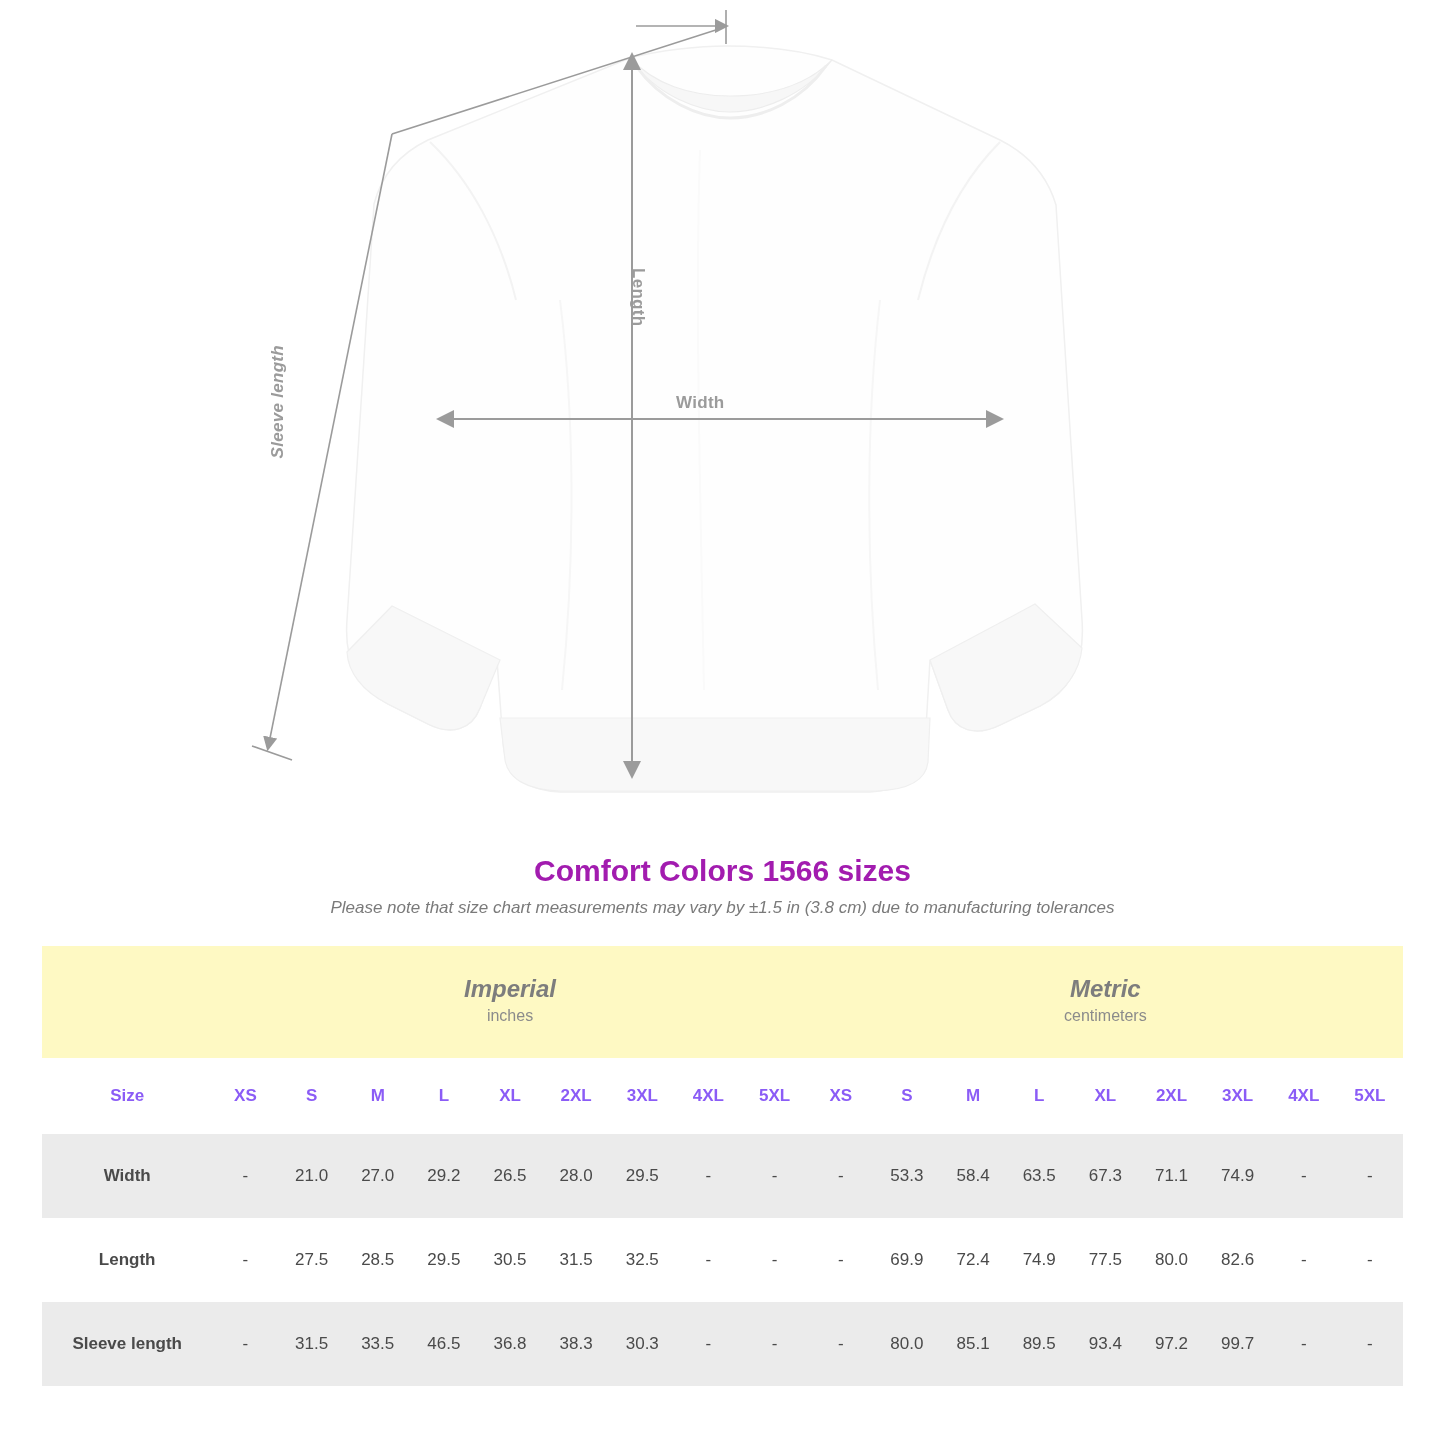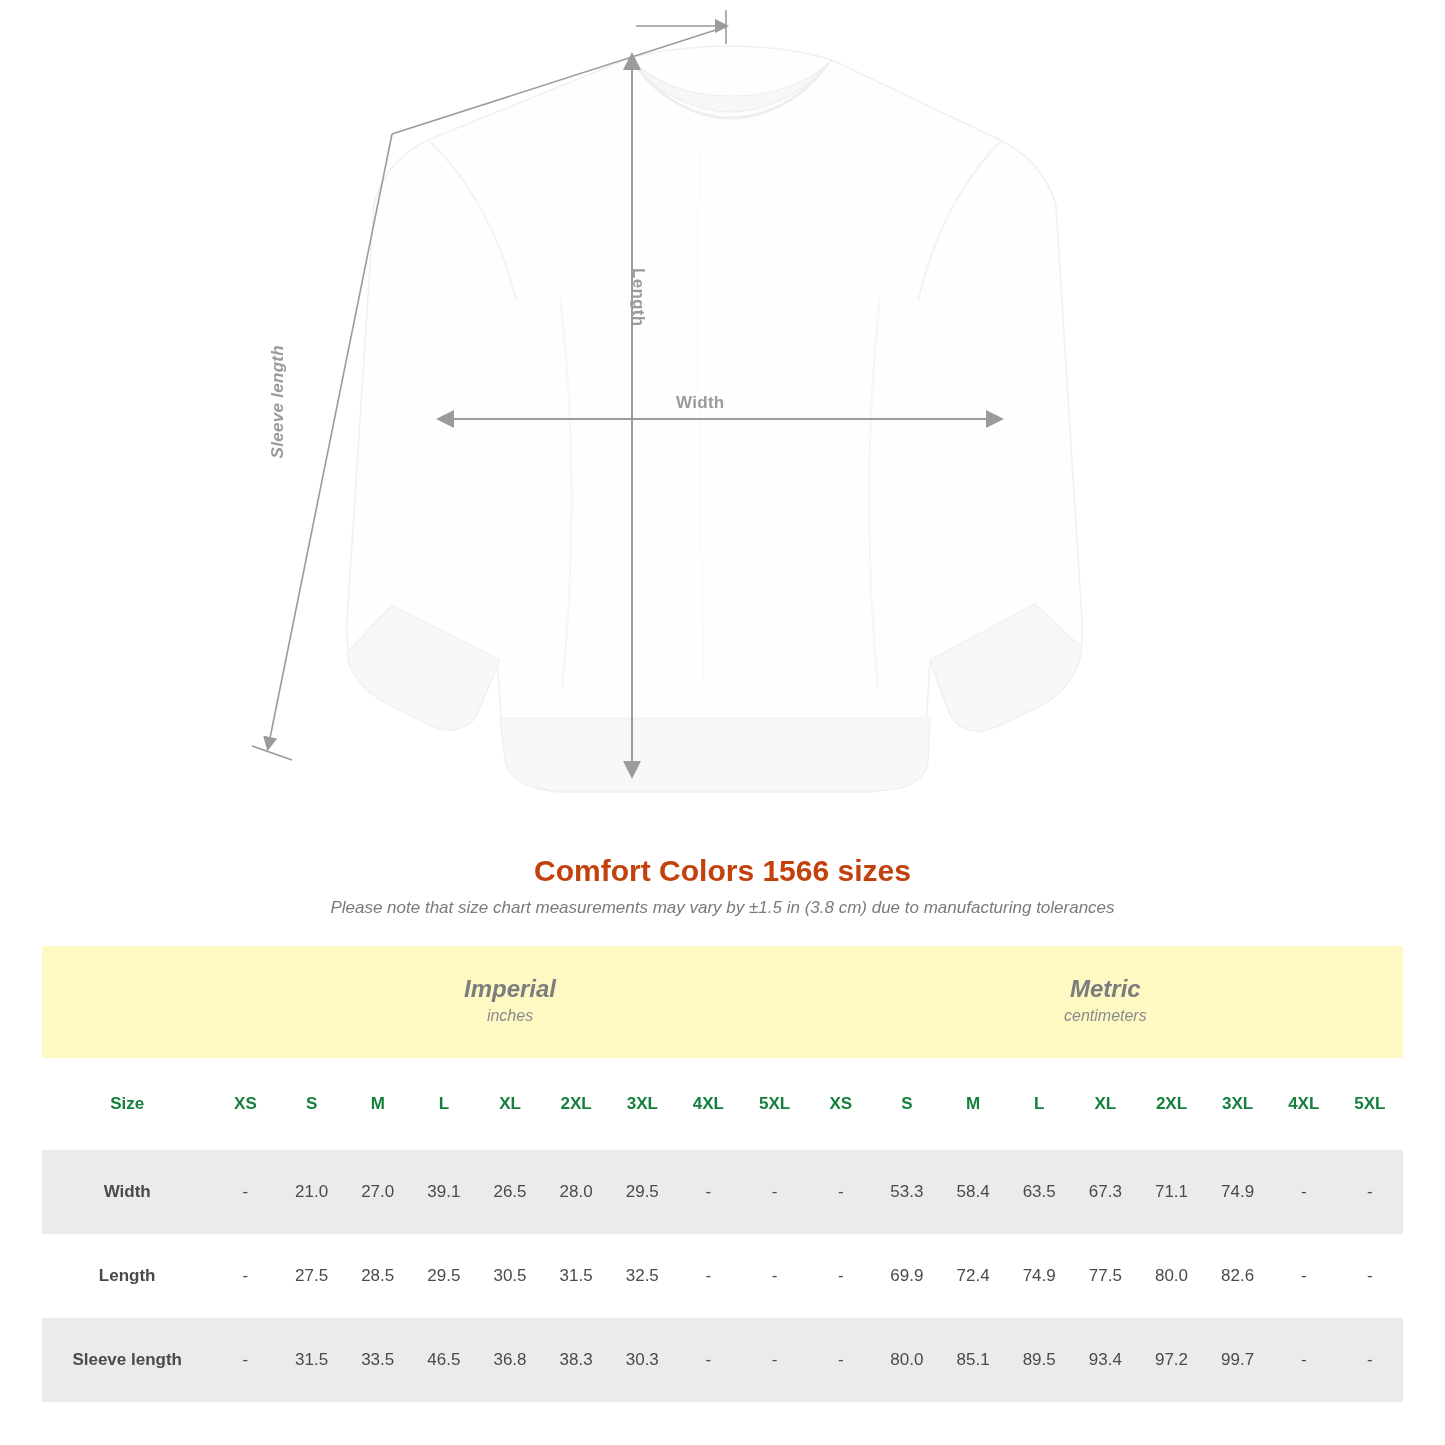--- a/index.html
+++ b/index.html
@@ -60,7 +60,7 @@
   .chart-title {
     font-size: 30px;
     font-weight: bold;
-    color: #c2410c;
+    color: #a21caf;
     margin: 0 0 10px 0;
   }
   .chart-note {

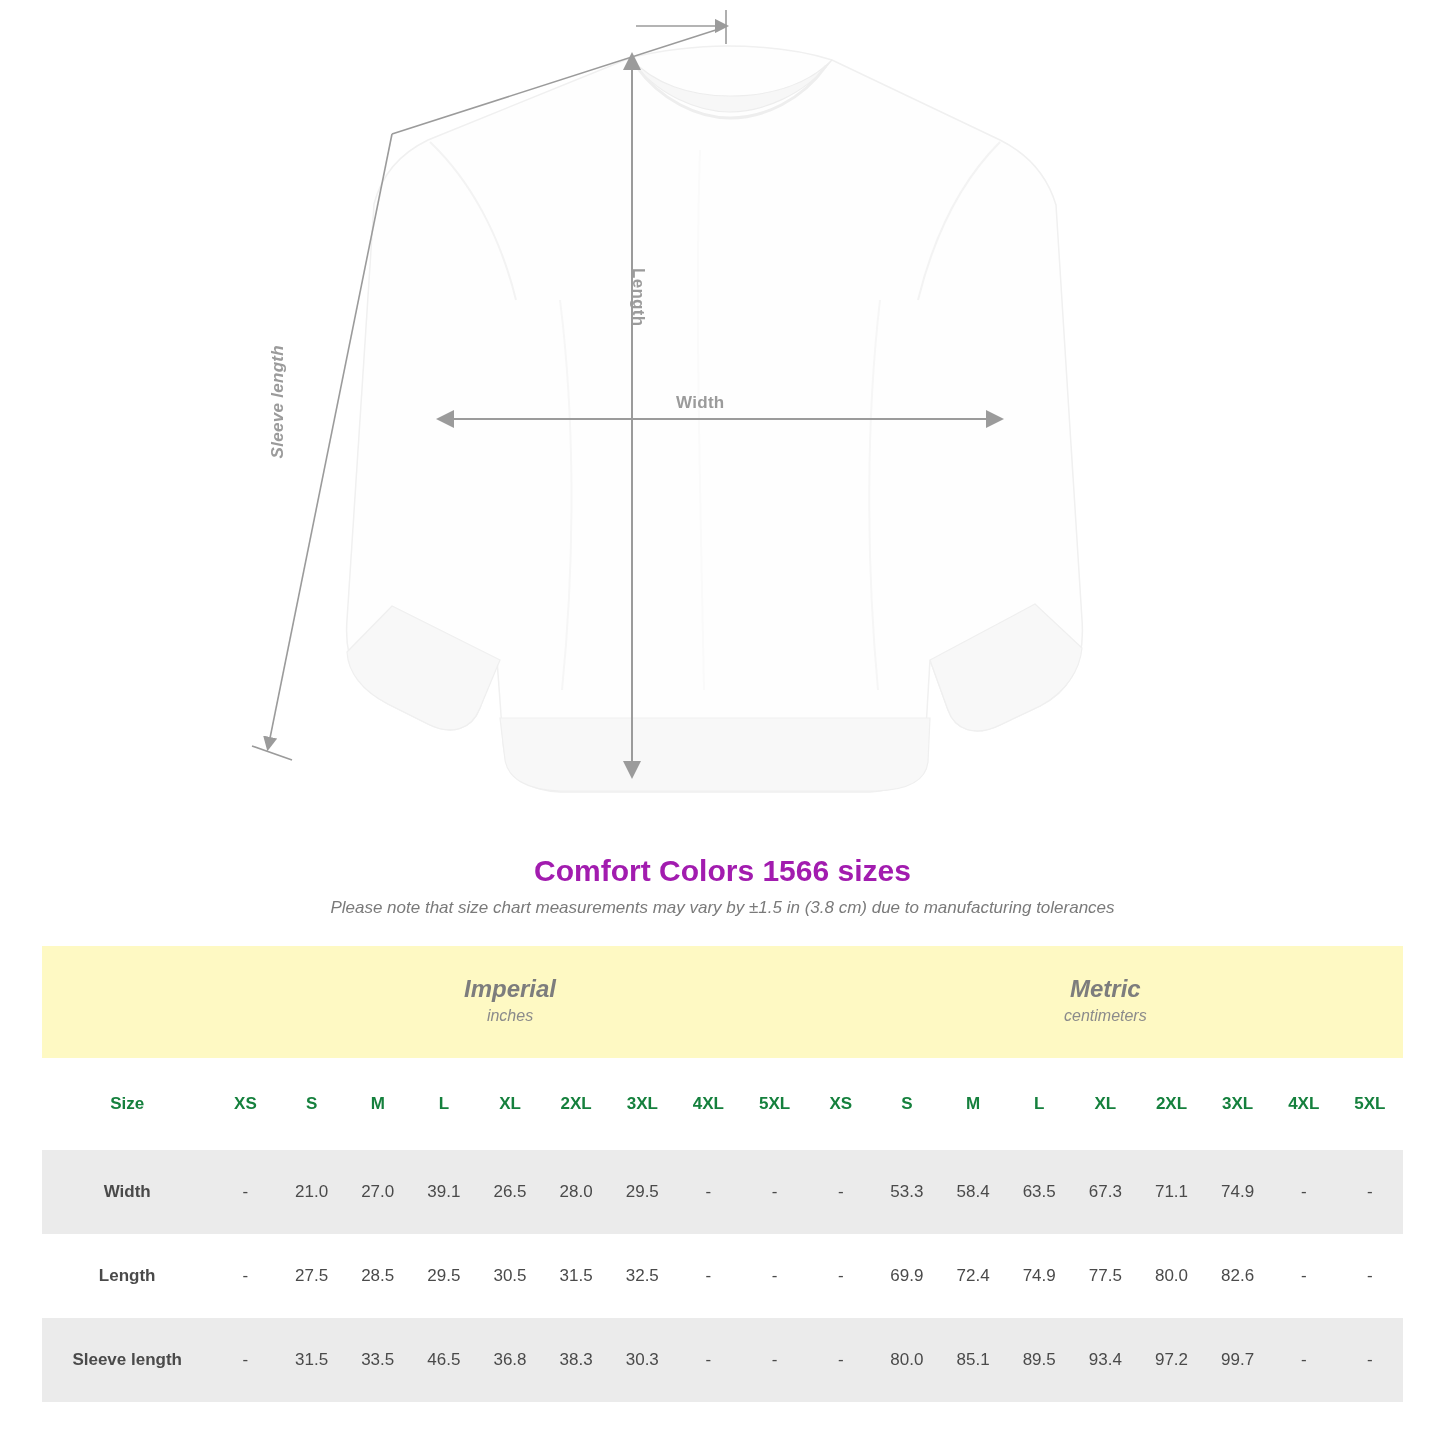--- a/index.html
+++ b/index.html
@@ -100,7 +100,6 @@
   }
   .unit-sub {
     font-size: 16px;
-    font-style: italic;
     color: #8b8b8b;
     line-height: 1.6;
   }

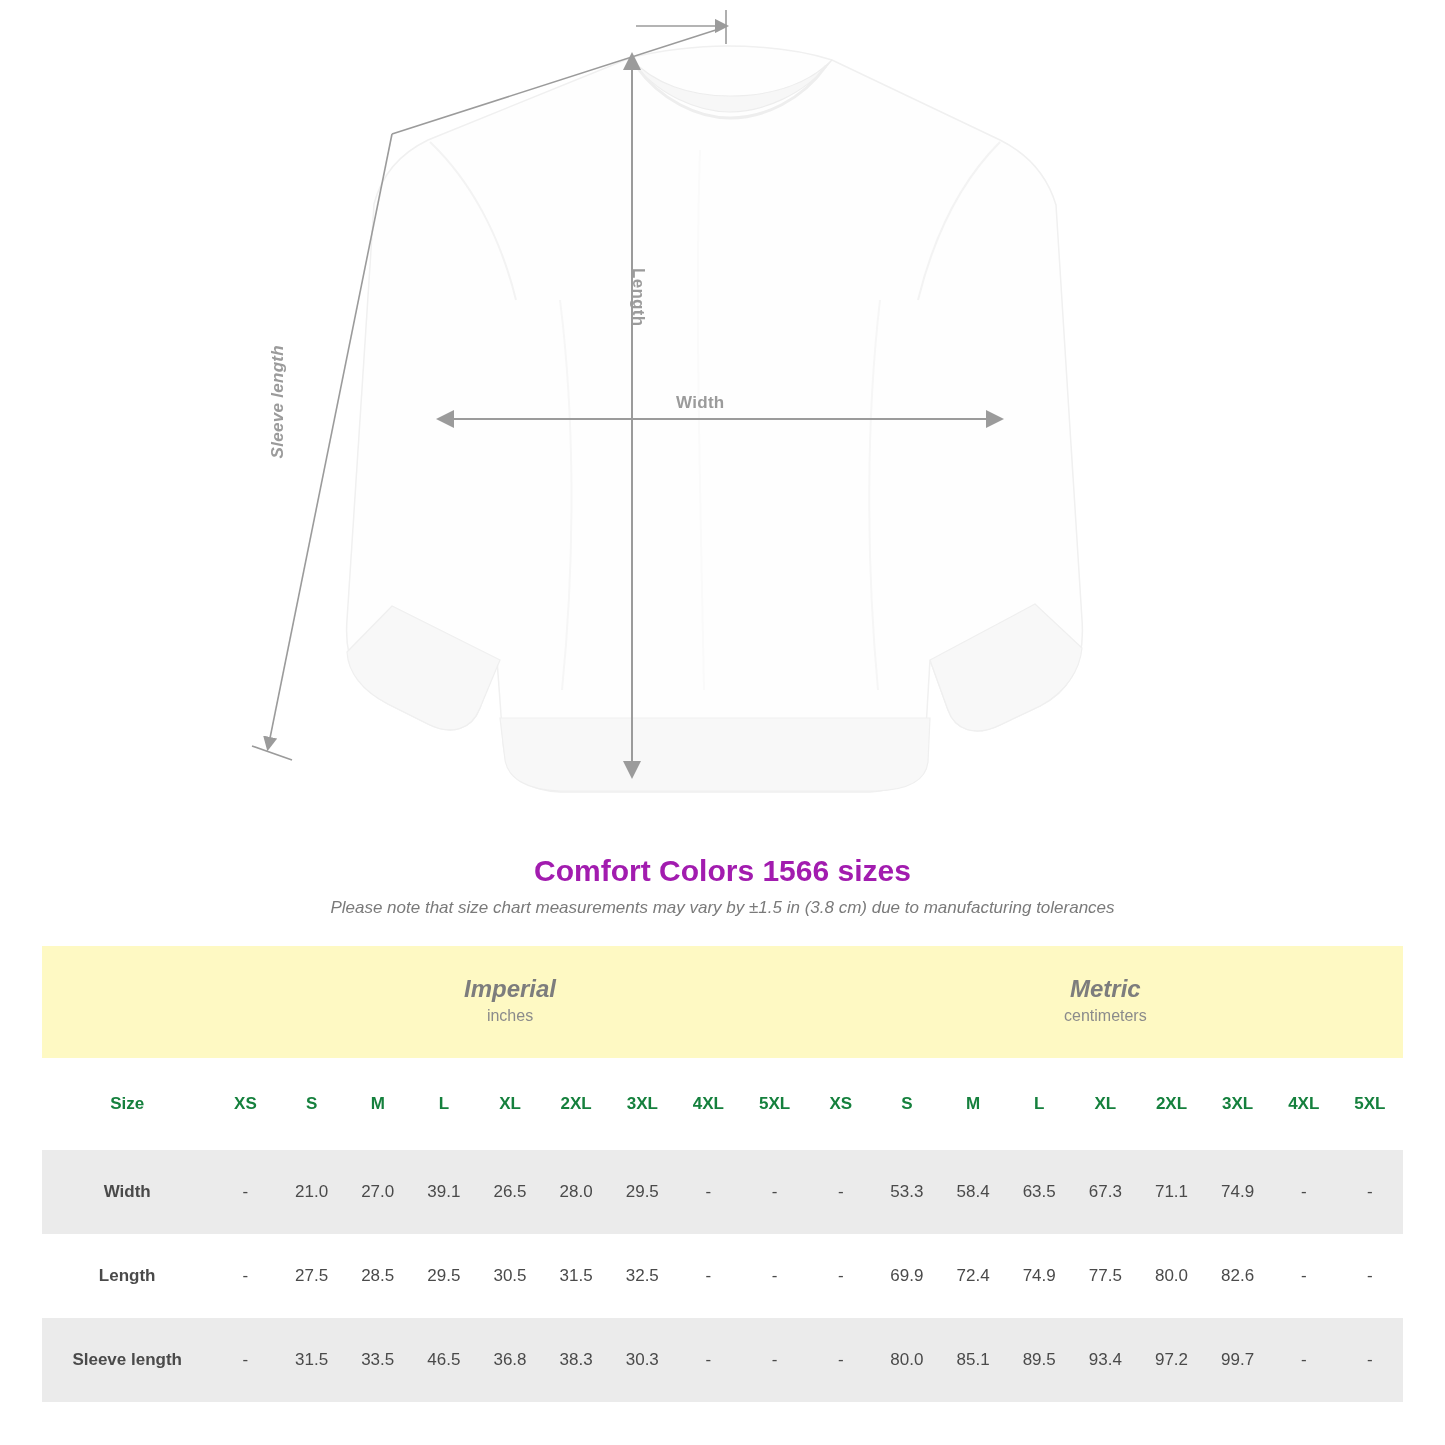--- a/index.html
+++ b/index.html
@@ -104,11 +104,11 @@
     line-height: 1.6;
   }
   tr.header-row td {
-    height: 92px;
+    height: 76px;
     background: #ffffff;
     font-weight: bold;
     font-size: 17px;
-    color: #15803d;
+    color: #8b5cf6;
   }
   tr.data-row td {
     height: 84px;

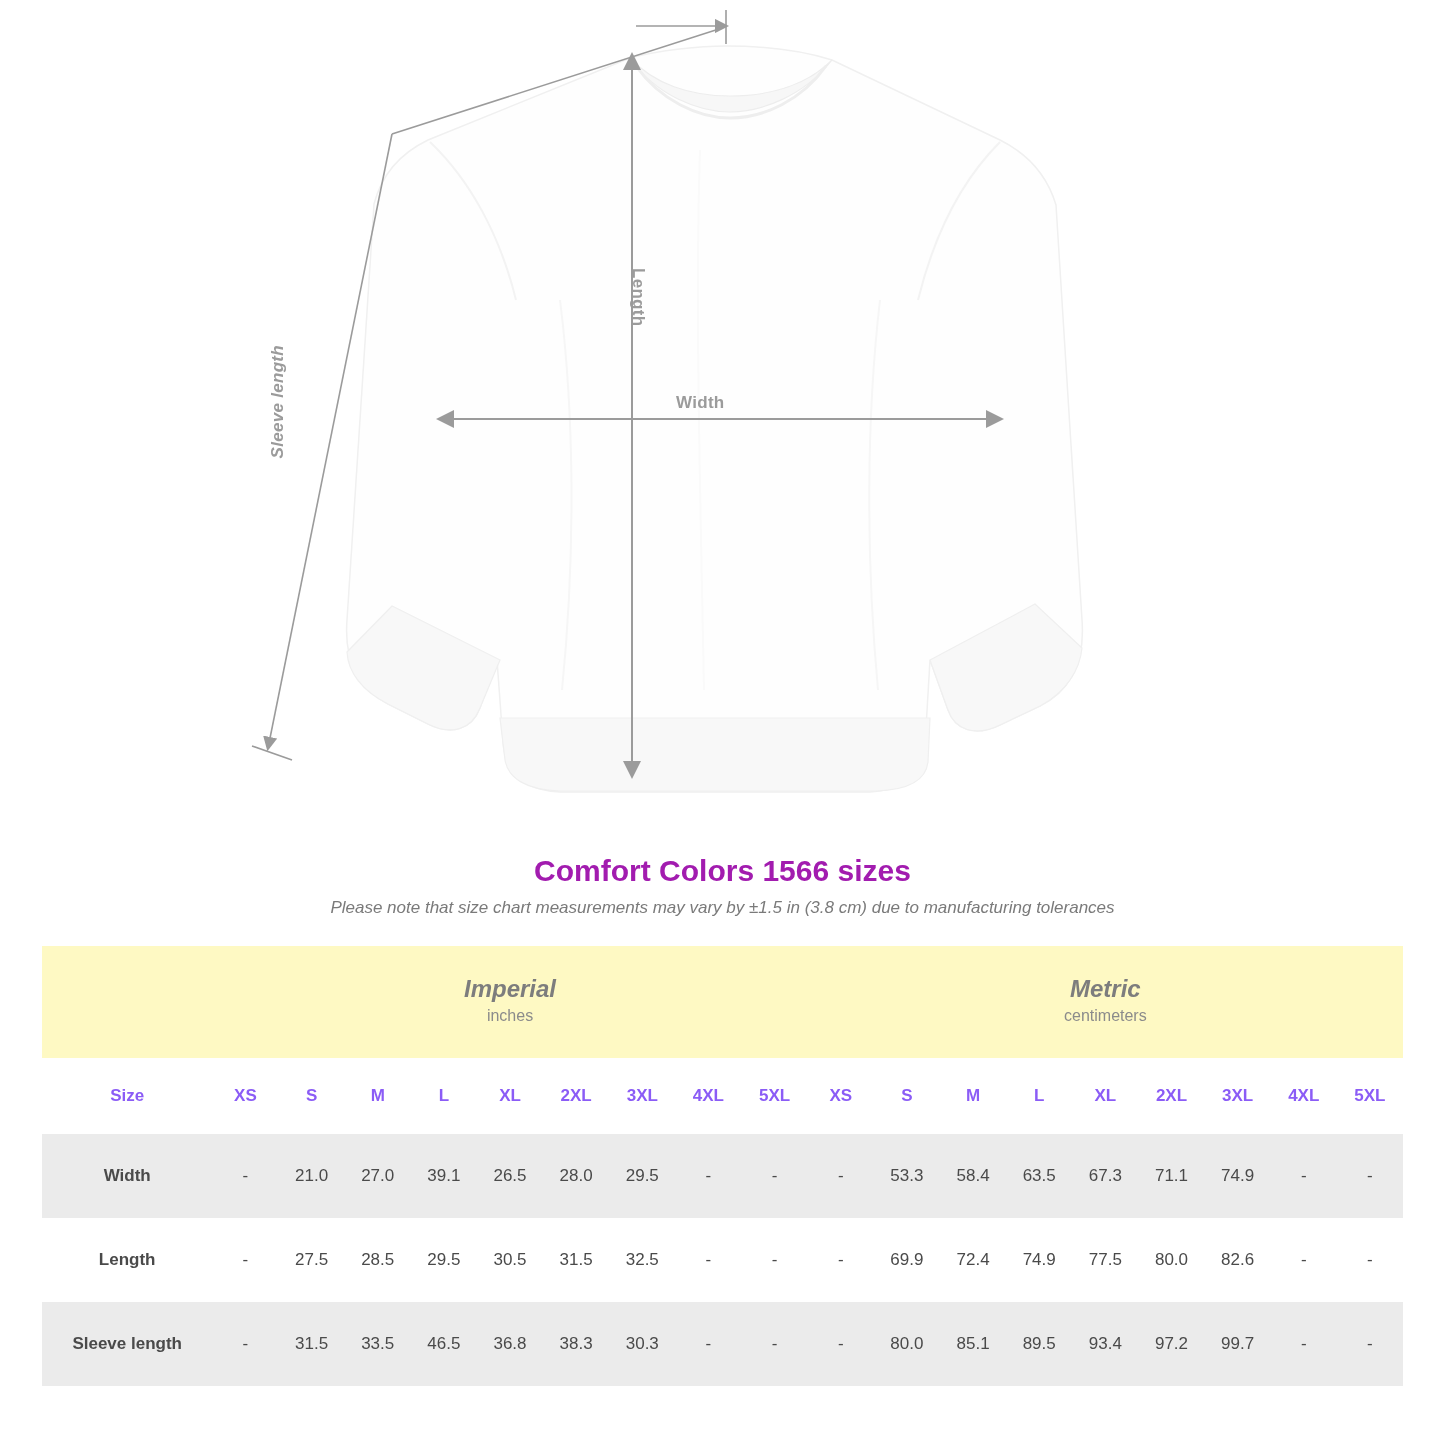--- a/index.html
+++ b/index.html
@@ -275,7 +275,7 @@
         <td>-</td>
         <td>21.0</td>
         <td>27.0</td>
-        <td>39.1</td>
+        <td>29.2</td>
         <td>26.5</td>
         <td>28.0</td>
         <td>29.5</td>

